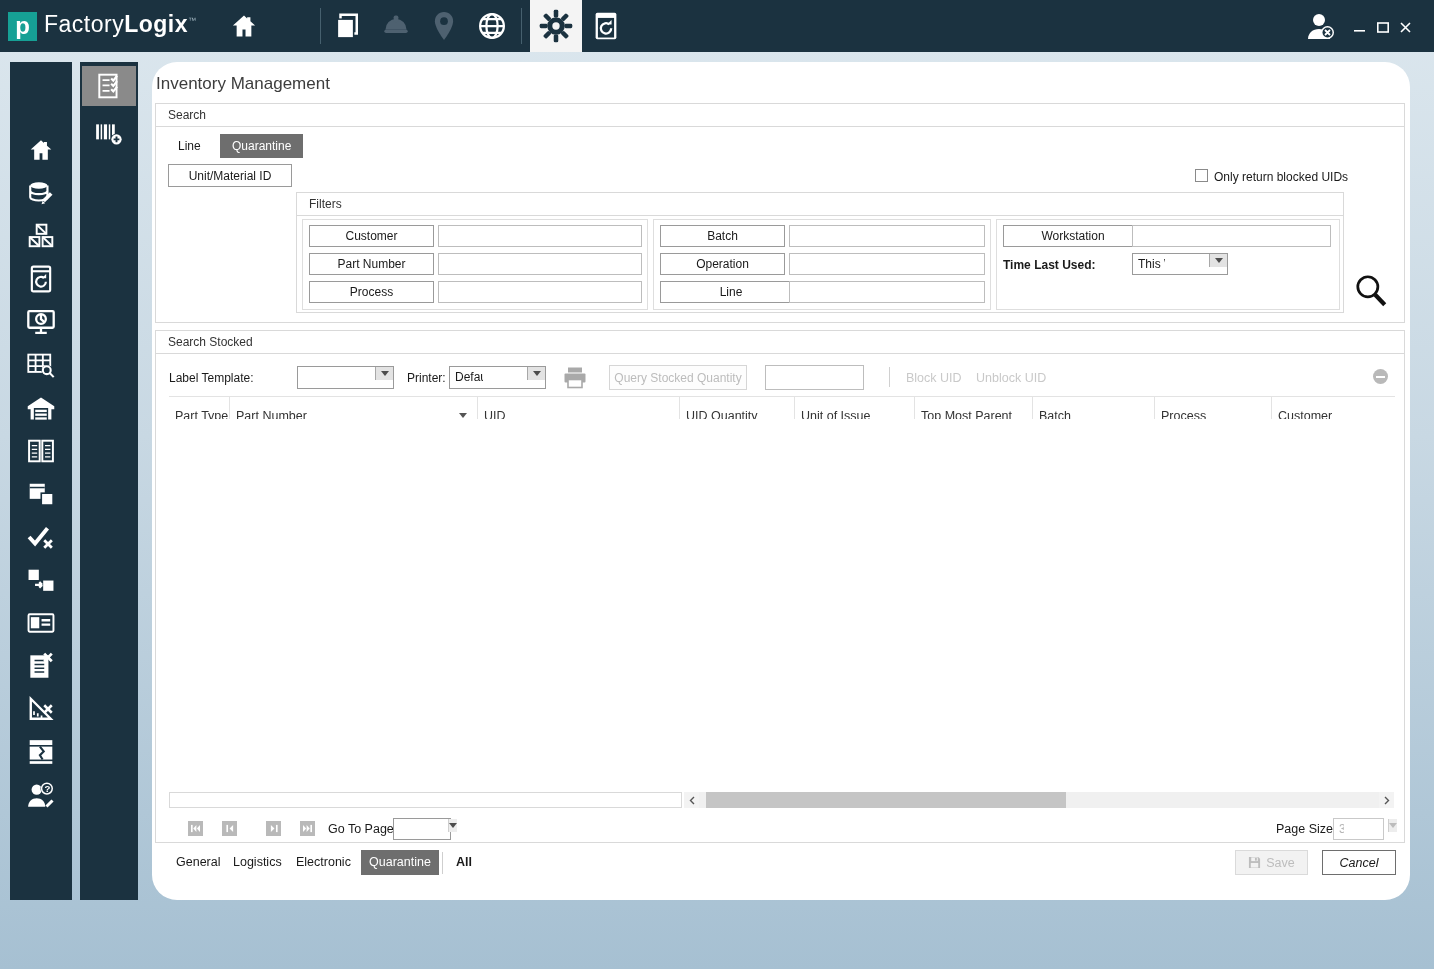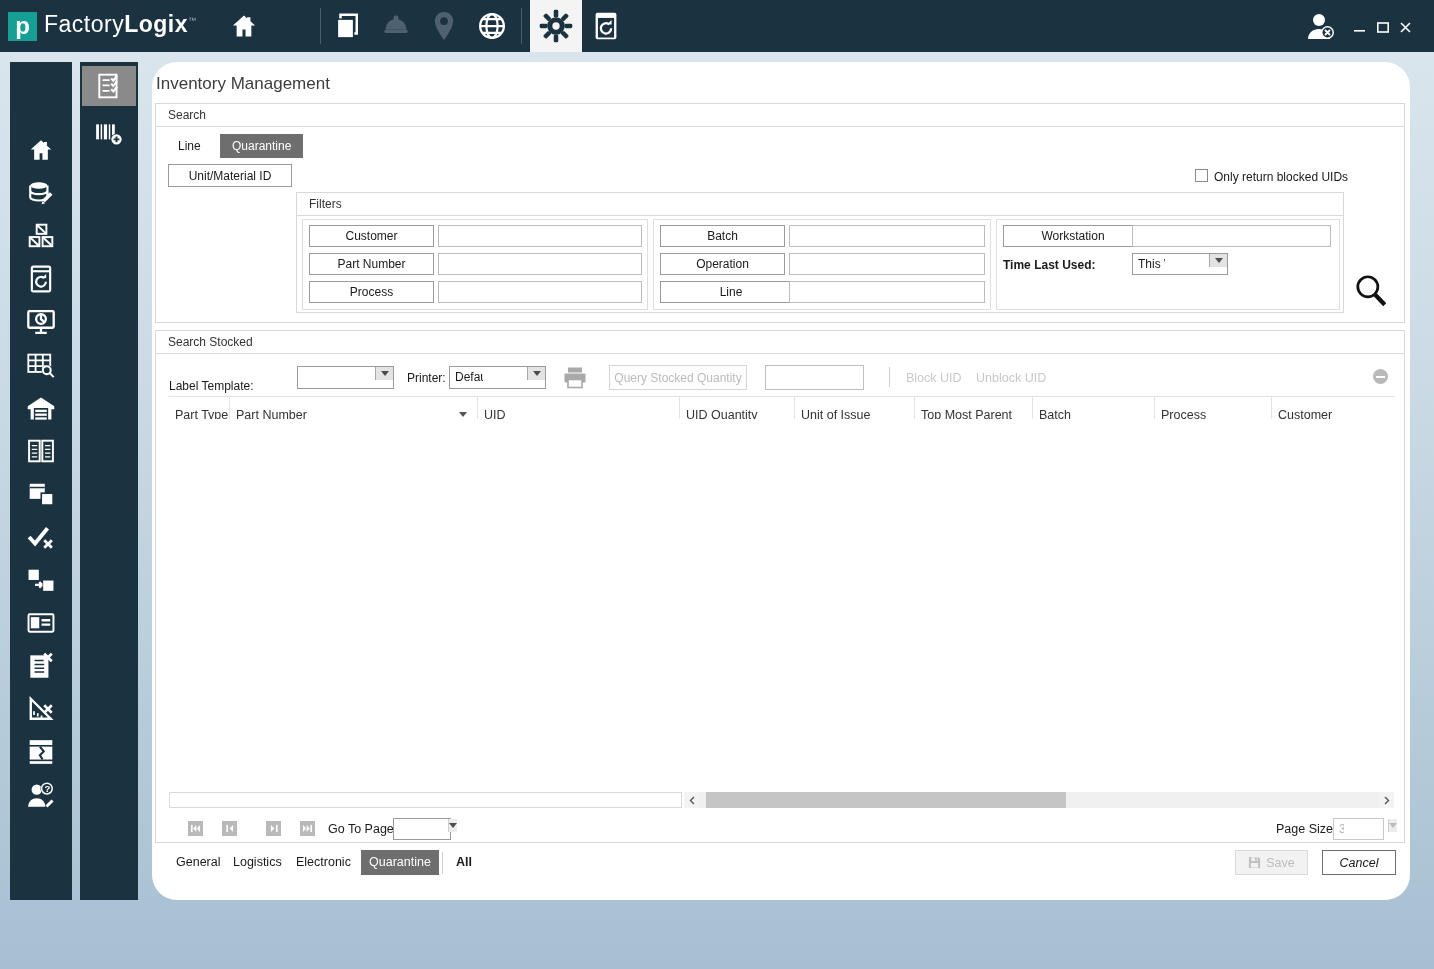--- a/index.html
+++ b/index.html
@@ -466,7 +466,7 @@
       <span class="group-title">Search Stocked</span>
       <div class="group-line"></div>
 
-      <span class="lbl" style="position:absolute; left:13px; top:48px;">Label Template:</span>
+      <span class="lbl" style="position:absolute; left:13px; top:40px;">Label Template:</span>
       <div class="dd" style="position:absolute; left:141px; top:35px; width:97px; height:23px;">
         <span class="dd-val"></span>
         <span class="dd-btn"></span>

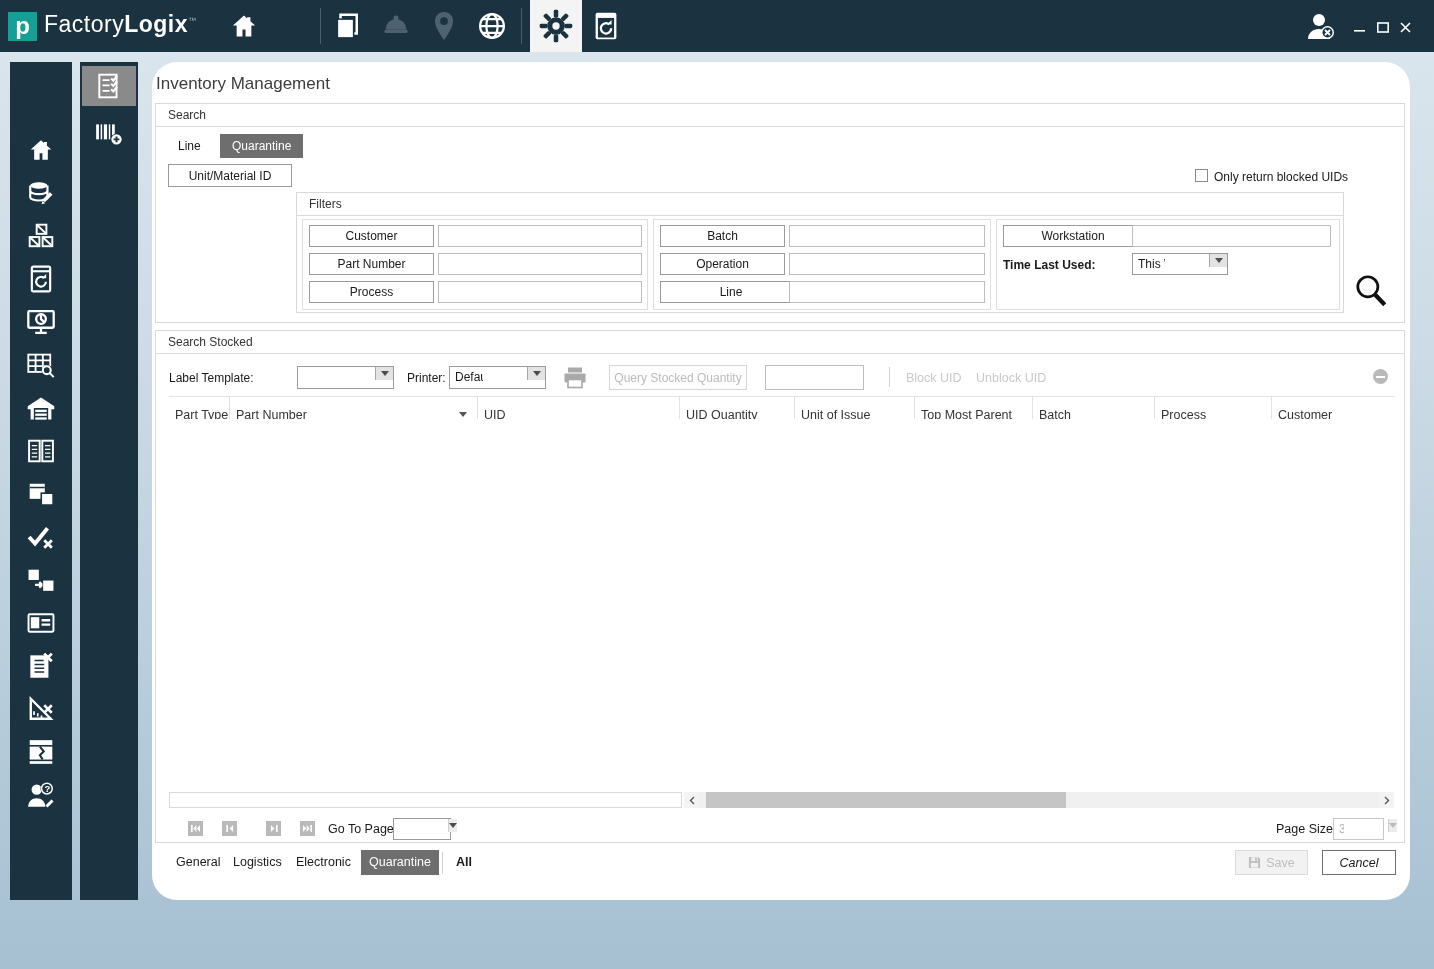--- a/index.html
+++ b/index.html
@@ -59,7 +59,7 @@
   .ghost { color:#c9c9c9; font-size:12.5px; cursor:default; }
 
   
-  .thead { position:absolute; display:flex; height:39px; border-top:1px solid #e3e3e3; border-bottom:3px solid #a3a3a3; }
+  .thead { position:absolute; display:flex; height:39px; border-top:1px solid #e3e3e3; border-bottom:1px solid #a3a3a3; }
   .th { border-right:1px solid #e3e3e3; font-size:12.5px; color:#333; line-height:22px; padding-left:6px;
         display:flex; align-items:center; gap:6px; cursor:pointer; overflow:hidden; white-space:nowrap; }
   .sort-ic { width:0; height:0; border:4px solid transparent; border-top:5px solid #555; margin-top:4px; margin-left:auto; margin-right:10px; }

